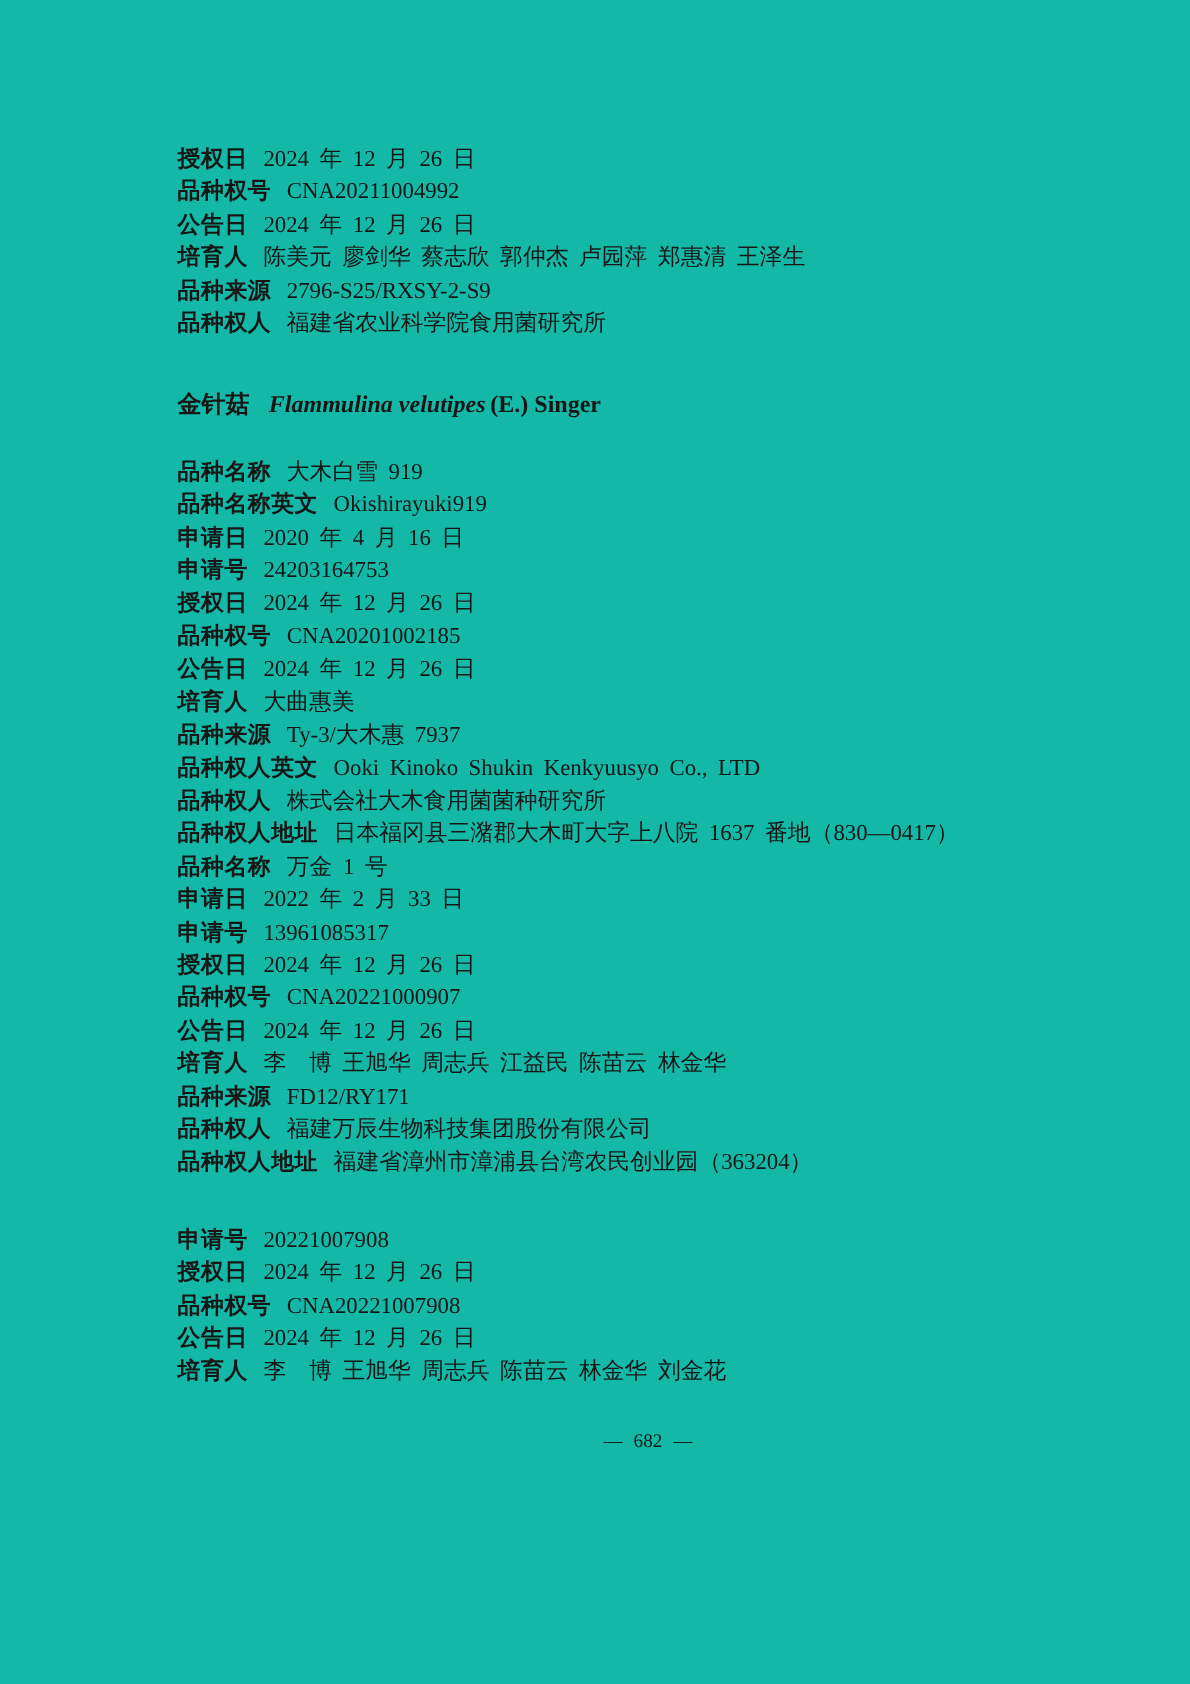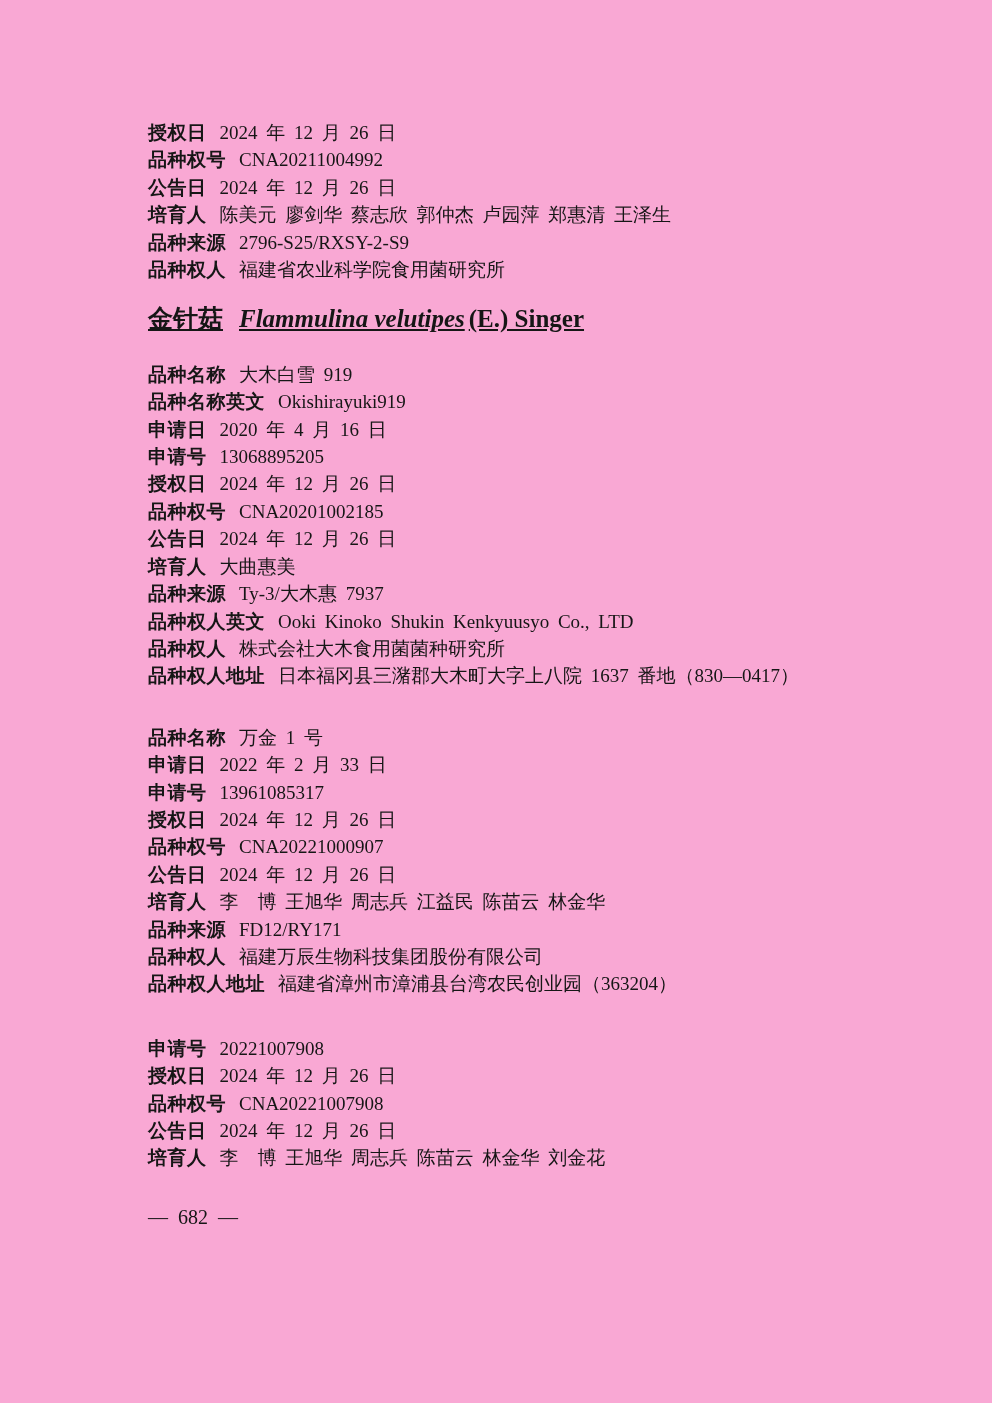--- a/index.html
+++ b/index.html
@@ -17,7 +17,7 @@
   .page {
     width: 992px;
     height: 1403px;
-    background: #f9a8d4;
+    background: #14b8a6;
     position: relative;
     box-sizing: border-box;
   }

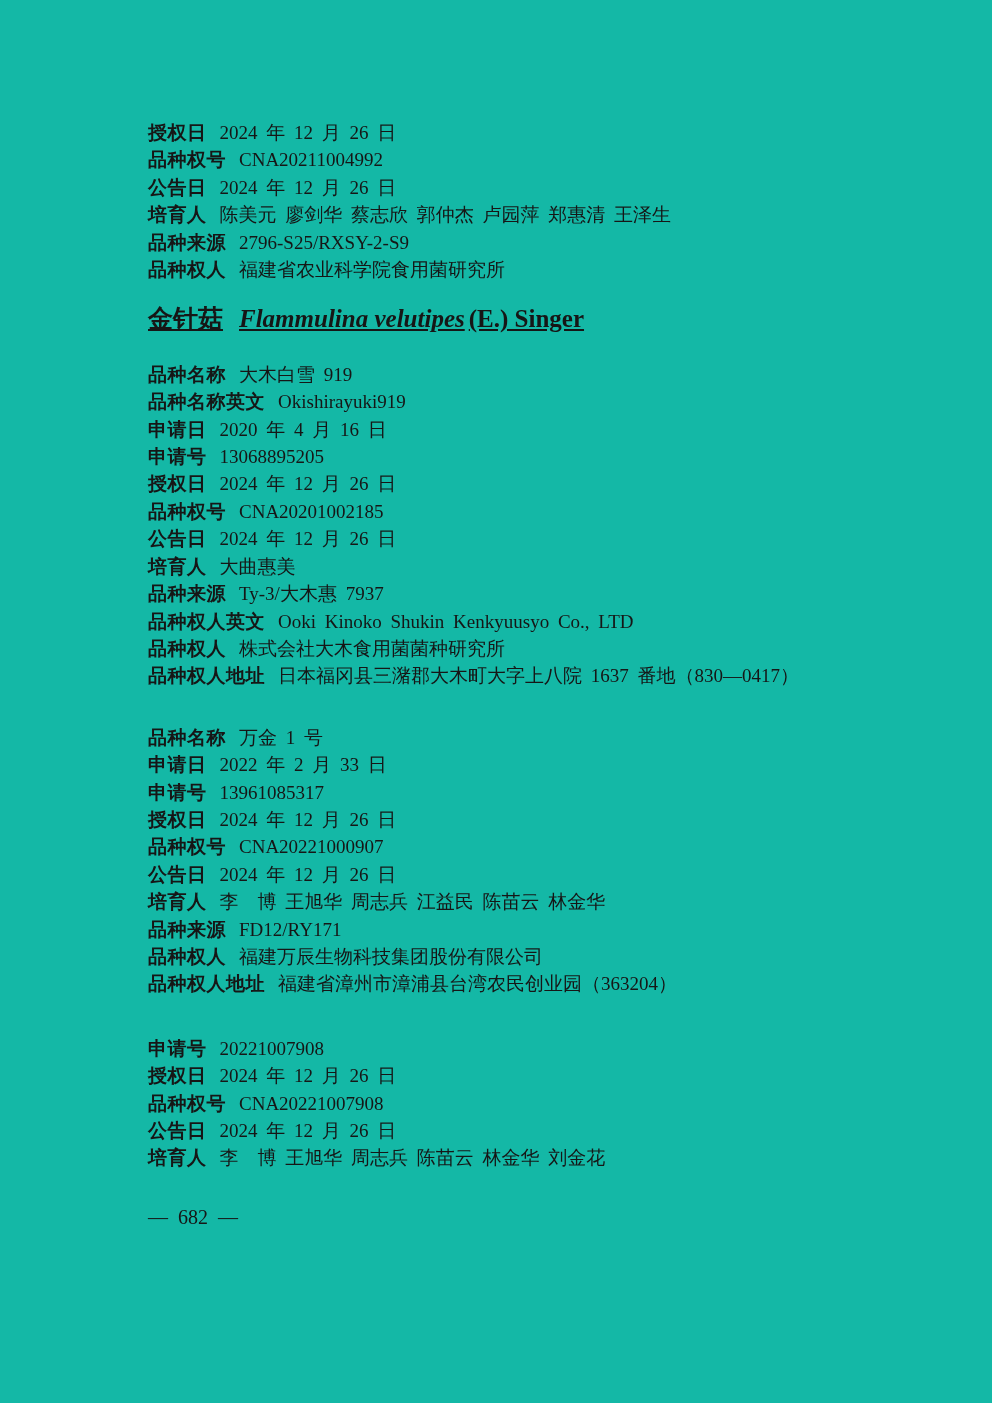--- a/index.html
+++ b/index.html
@@ -42,13 +42,12 @@
     word-spacing: 4px;
   }
   .species-header {
-    margin-top: 22px;
+    margin-top: 41px;
     margin-bottom: 28px;
-    font-size: 25px;
+    font-size: 20px;
     line-height: 27.4px;
     font-weight: 700;
     white-space: nowrap;
-    text-decoration: underline;
   }
   .species-latin {
     font-style: italic;

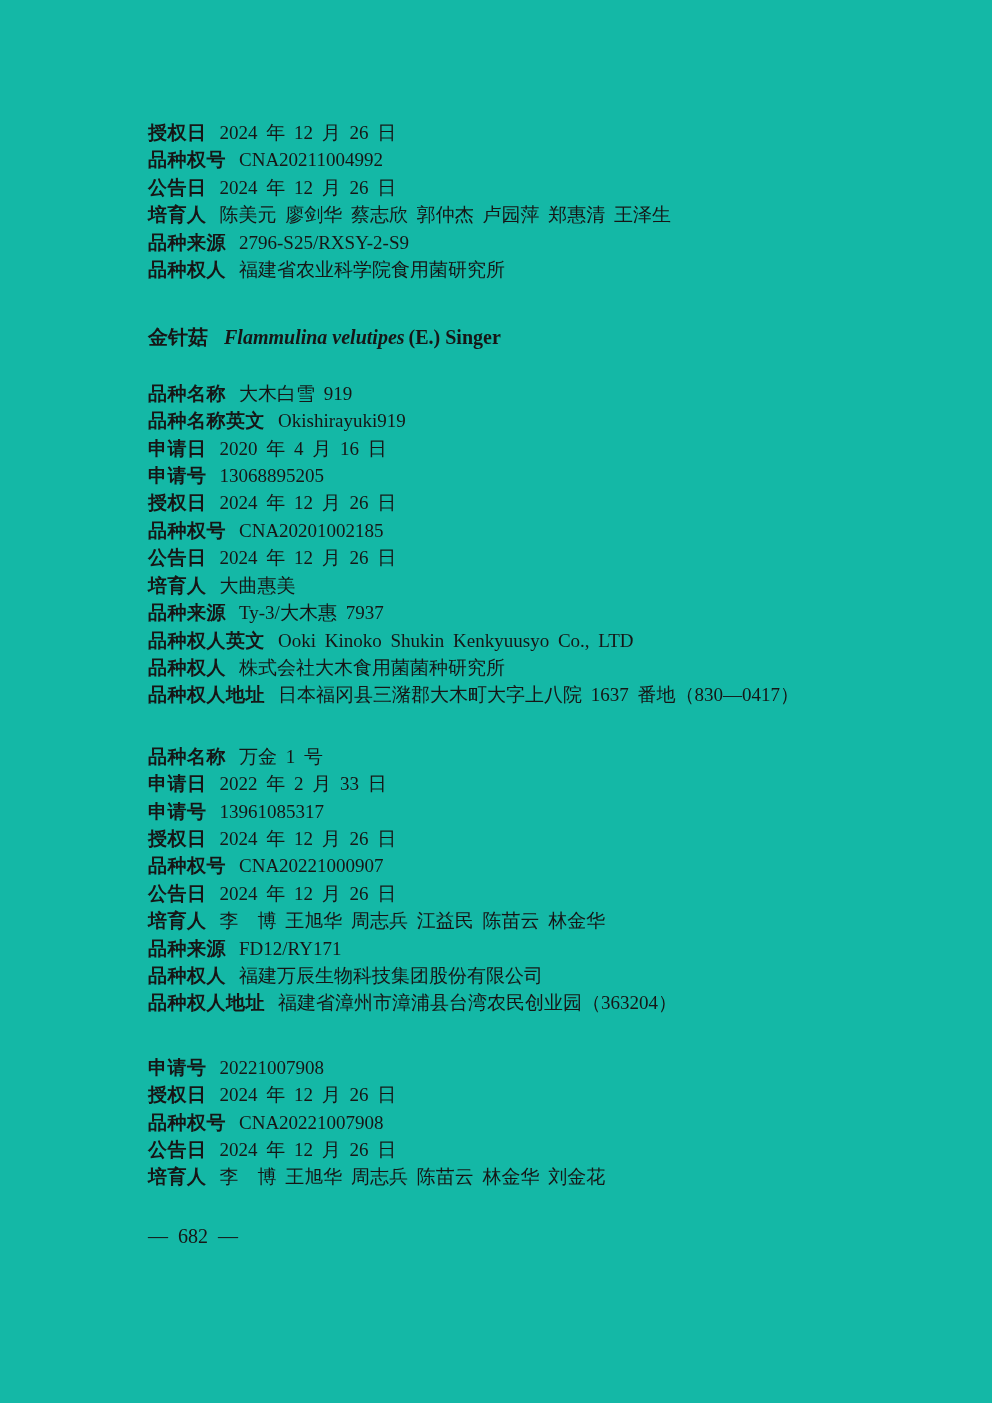--- a/index.html
+++ b/index.html
@@ -108,7 +108,7 @@
         <span class="field-label">申请日</span><span class="field-value">2020 年 4 月 16 日</span>
       </div>
       <div class="line">
-        <span class="field-label">申请号</span><span class="field-value">13068895205</span>
+        <span class="field-label">申请号</span><span class="field-value">24203164753</span>
       </div>
       <div class="line">
         <span class="field-label">授权日</span><span class="field-value">2024 年 12 月 26 日</span>

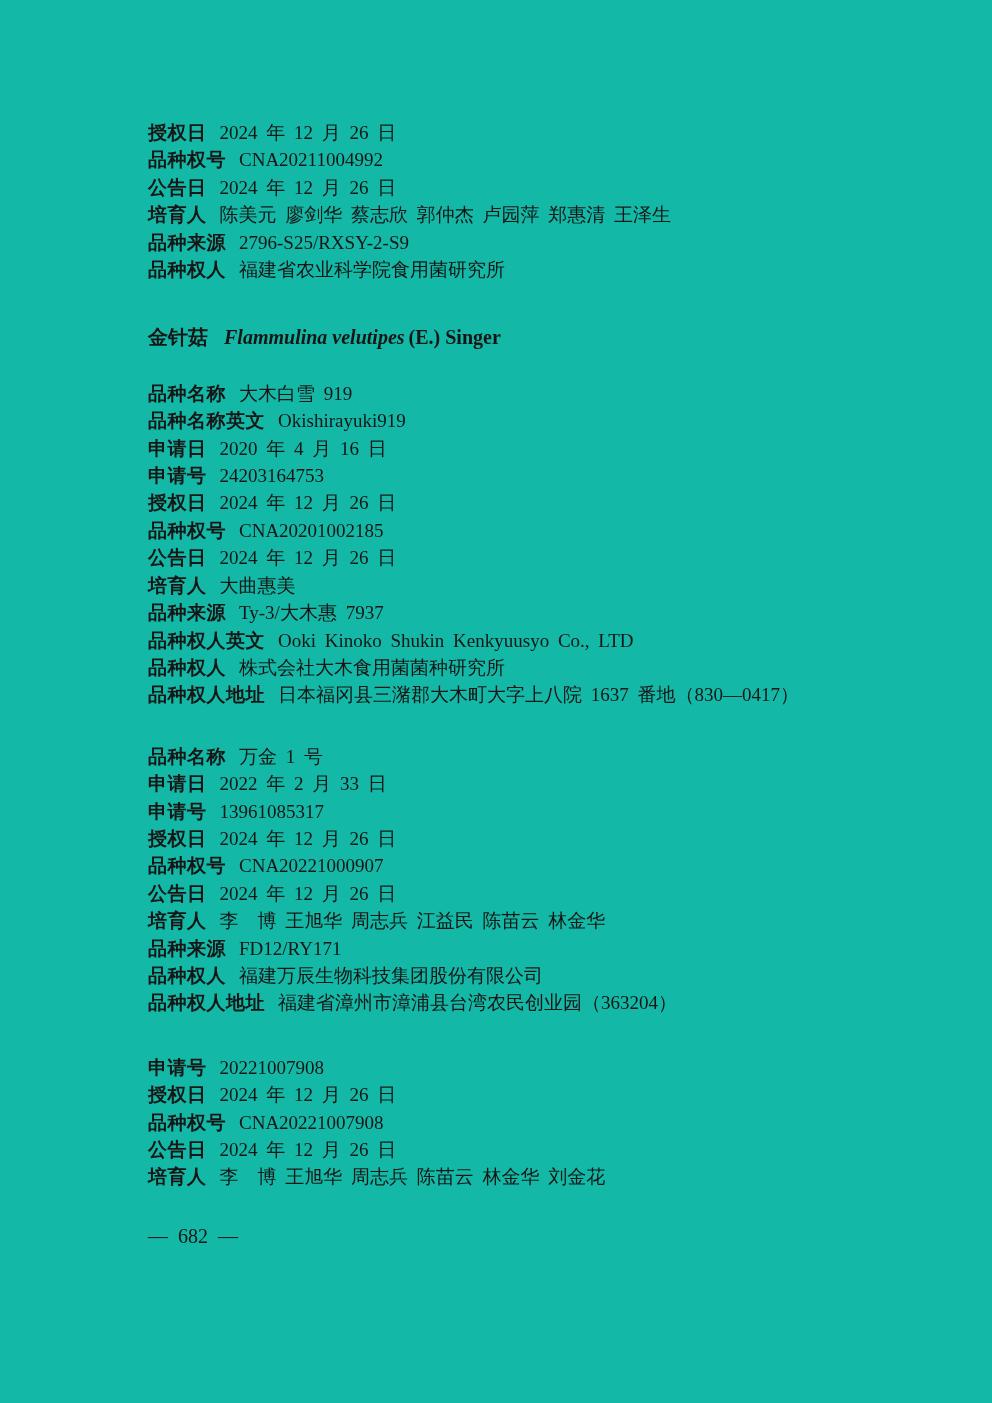--- a/index.html
+++ b/index.html
@@ -56,7 +56,7 @@
   .species-authority {
     margin-left: 4px;
   }
-  #record-3 { margin-top: 34px; }
+  #record-3 { }
   #record-4 { margin-top: 37px; }
   .page-footer {
     margin-top: 31px;

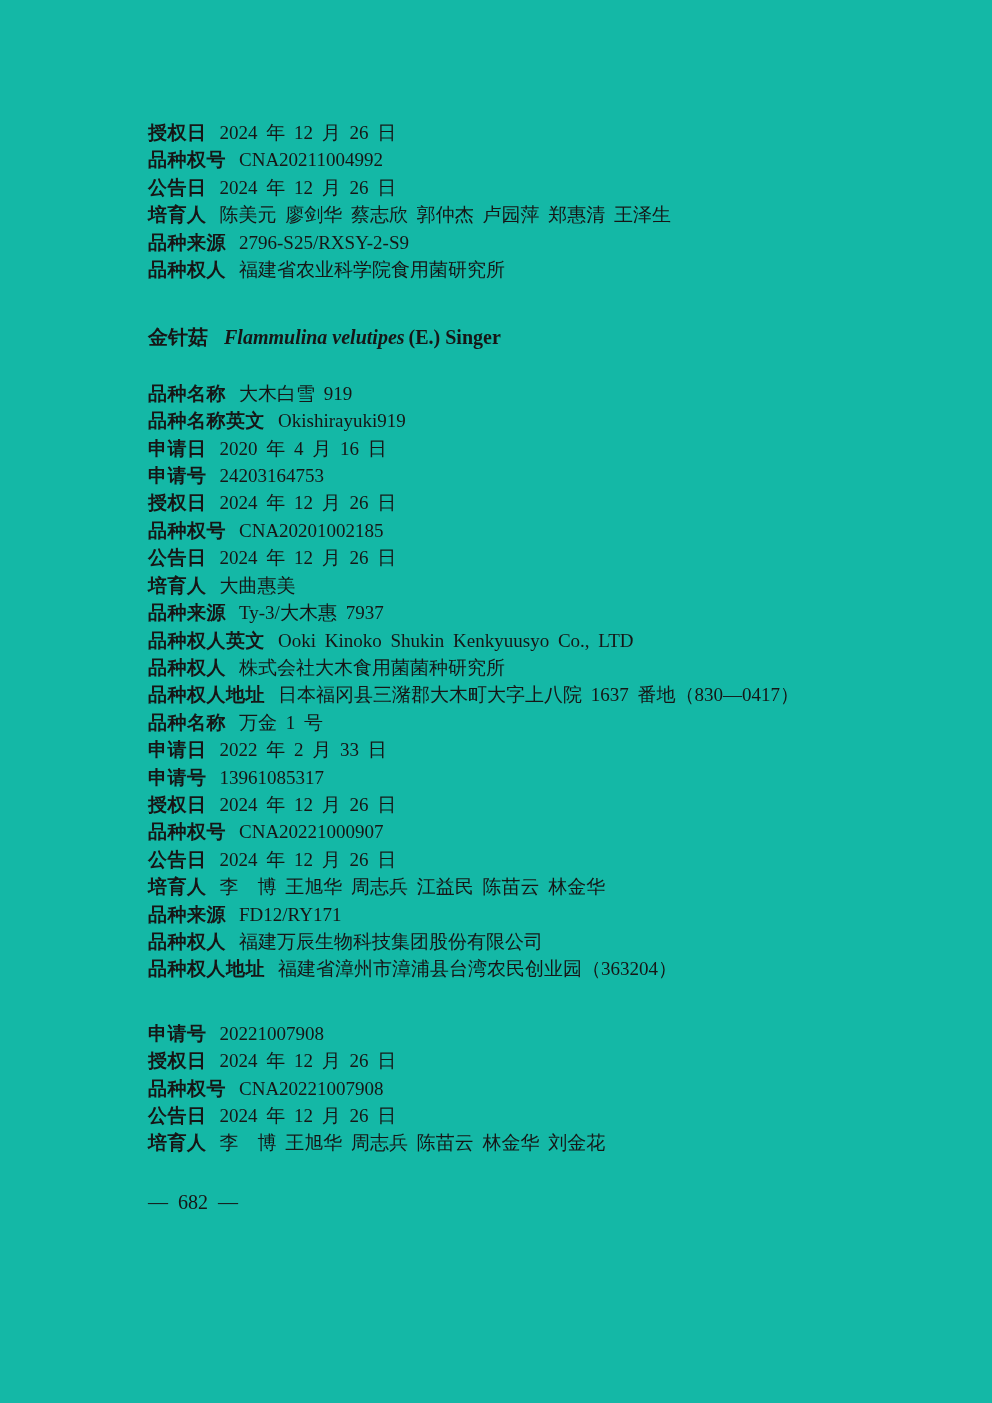--- a/index.html
+++ b/index.html
@@ -60,10 +60,11 @@
   #record-4 { margin-top: 37px; }
   .page-footer {
     margin-top: 31px;
-    font-size: 20px;
+    font-size: 16px;
     line-height: 28px;
     word-spacing: 5px;
     white-space: nowrap;
+    text-align: center;
   }
 </style>
 </head>

